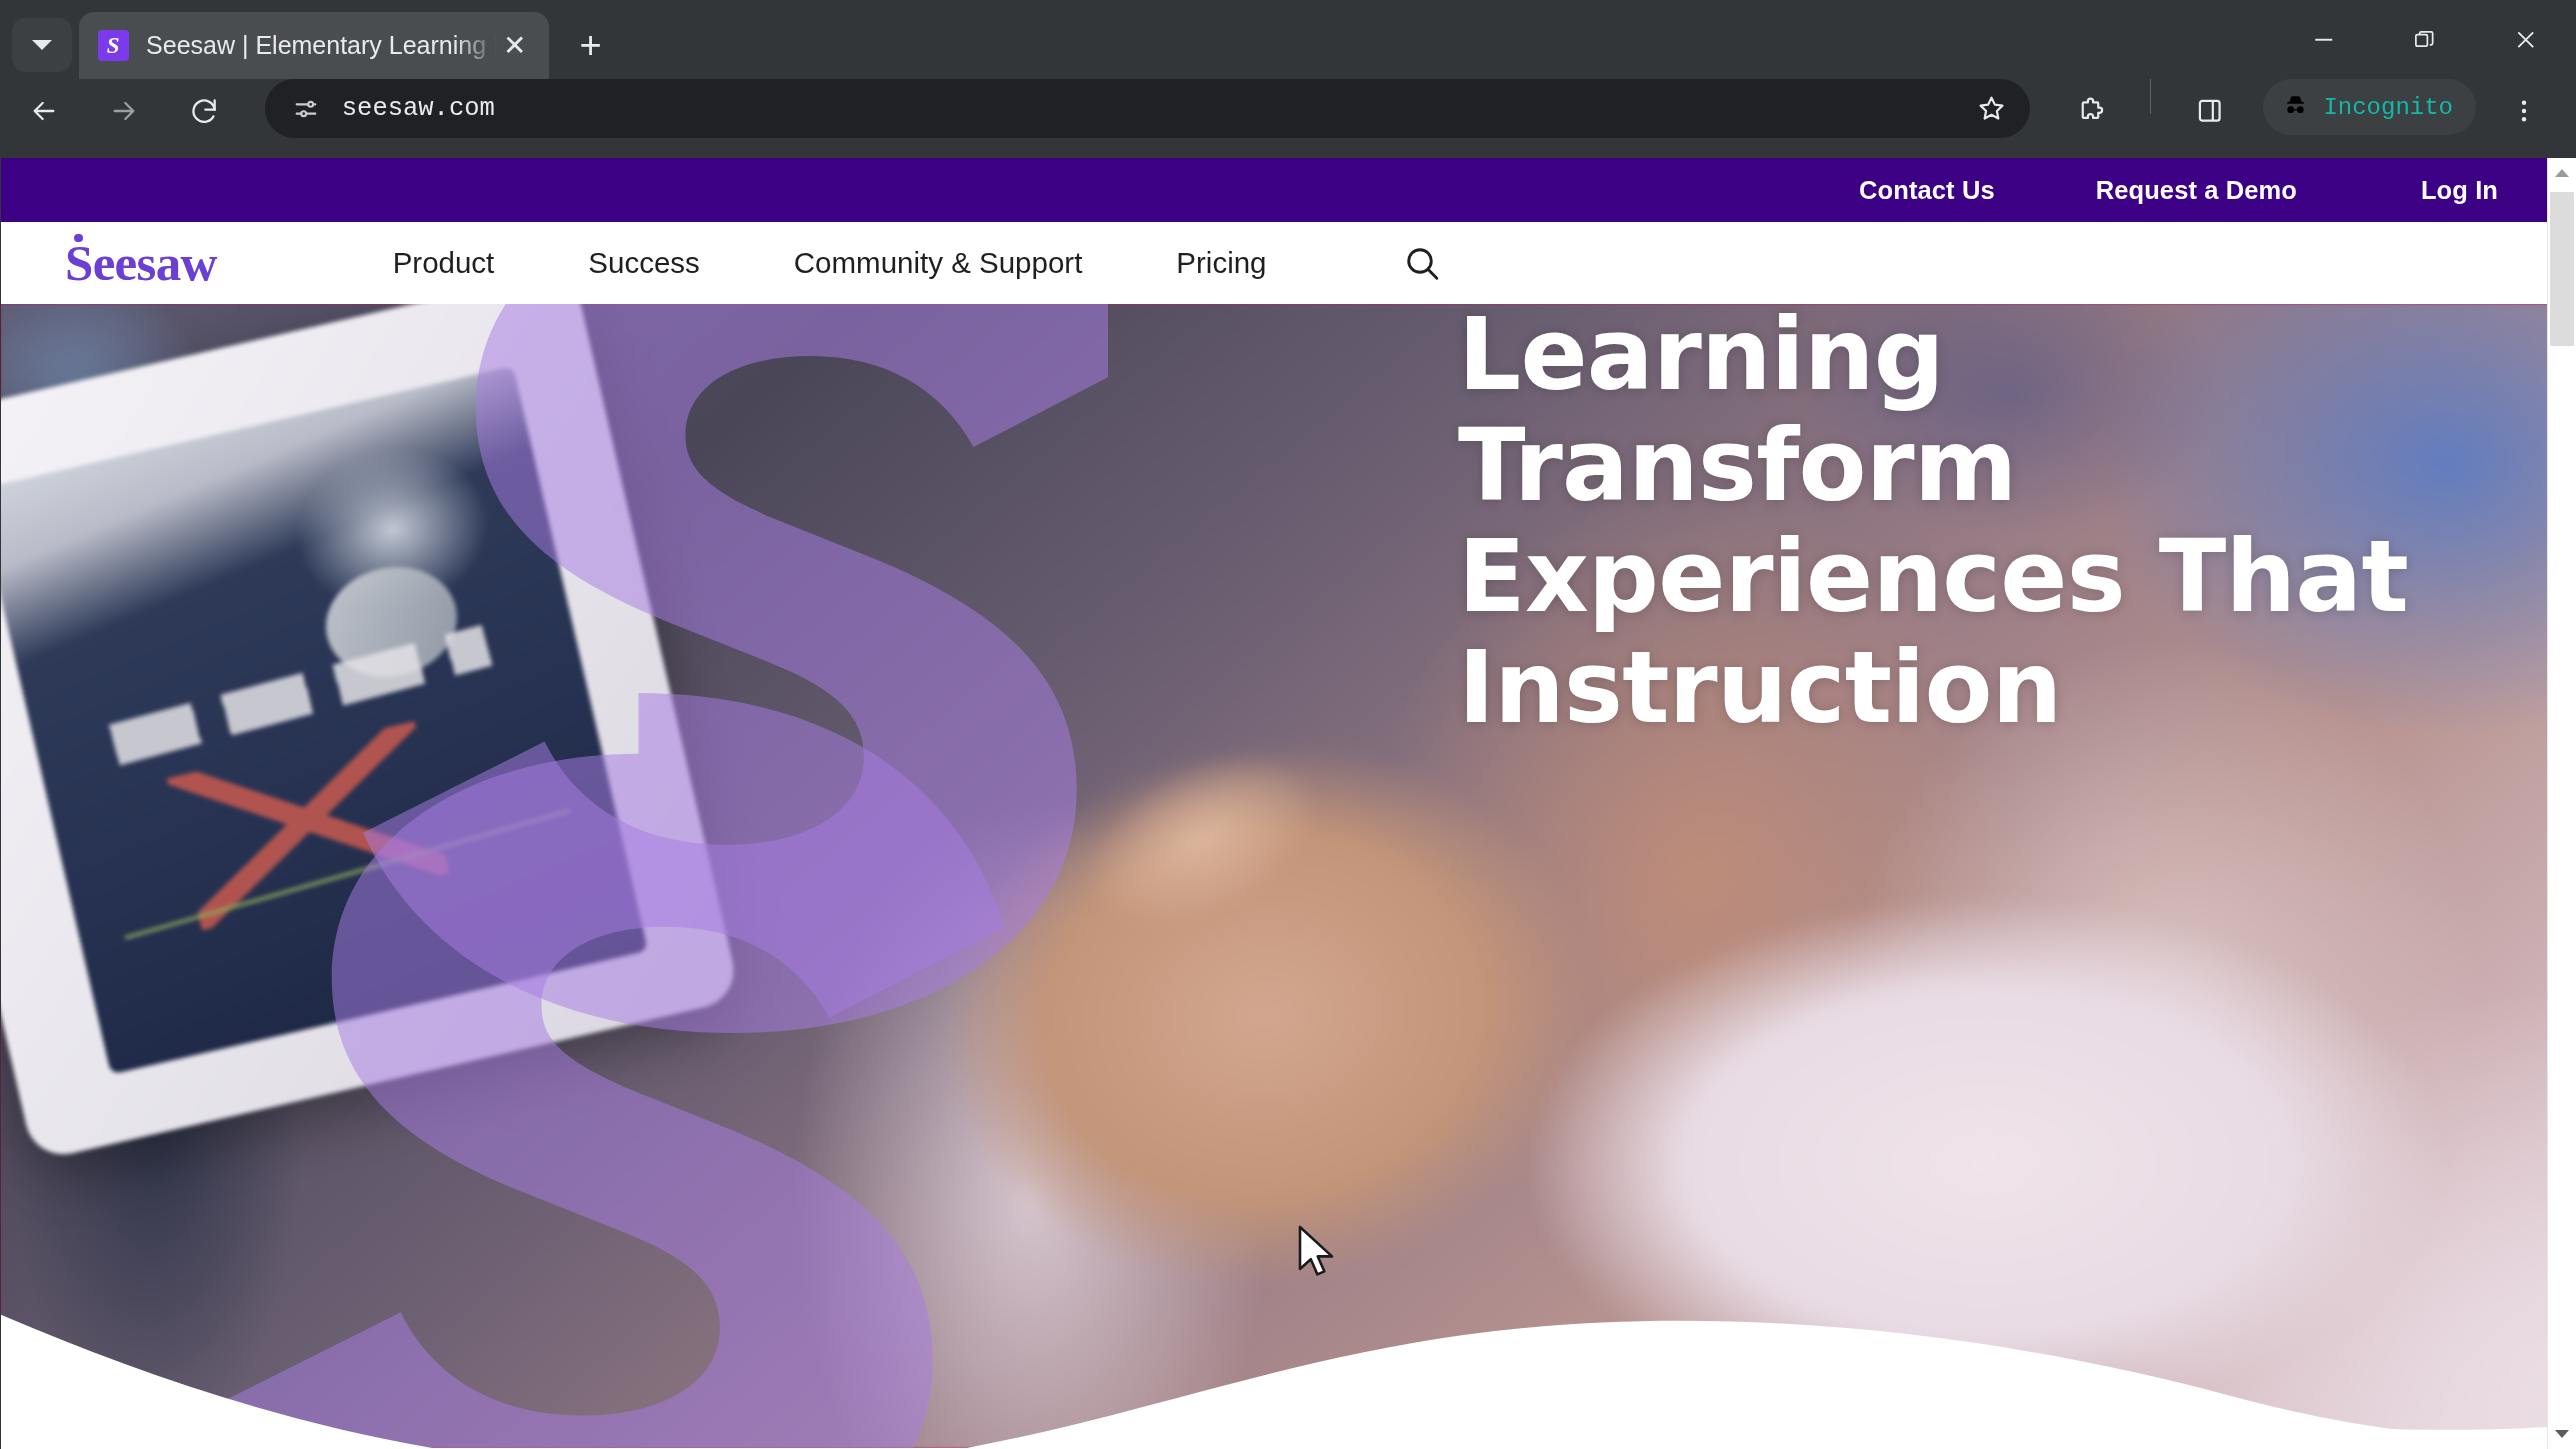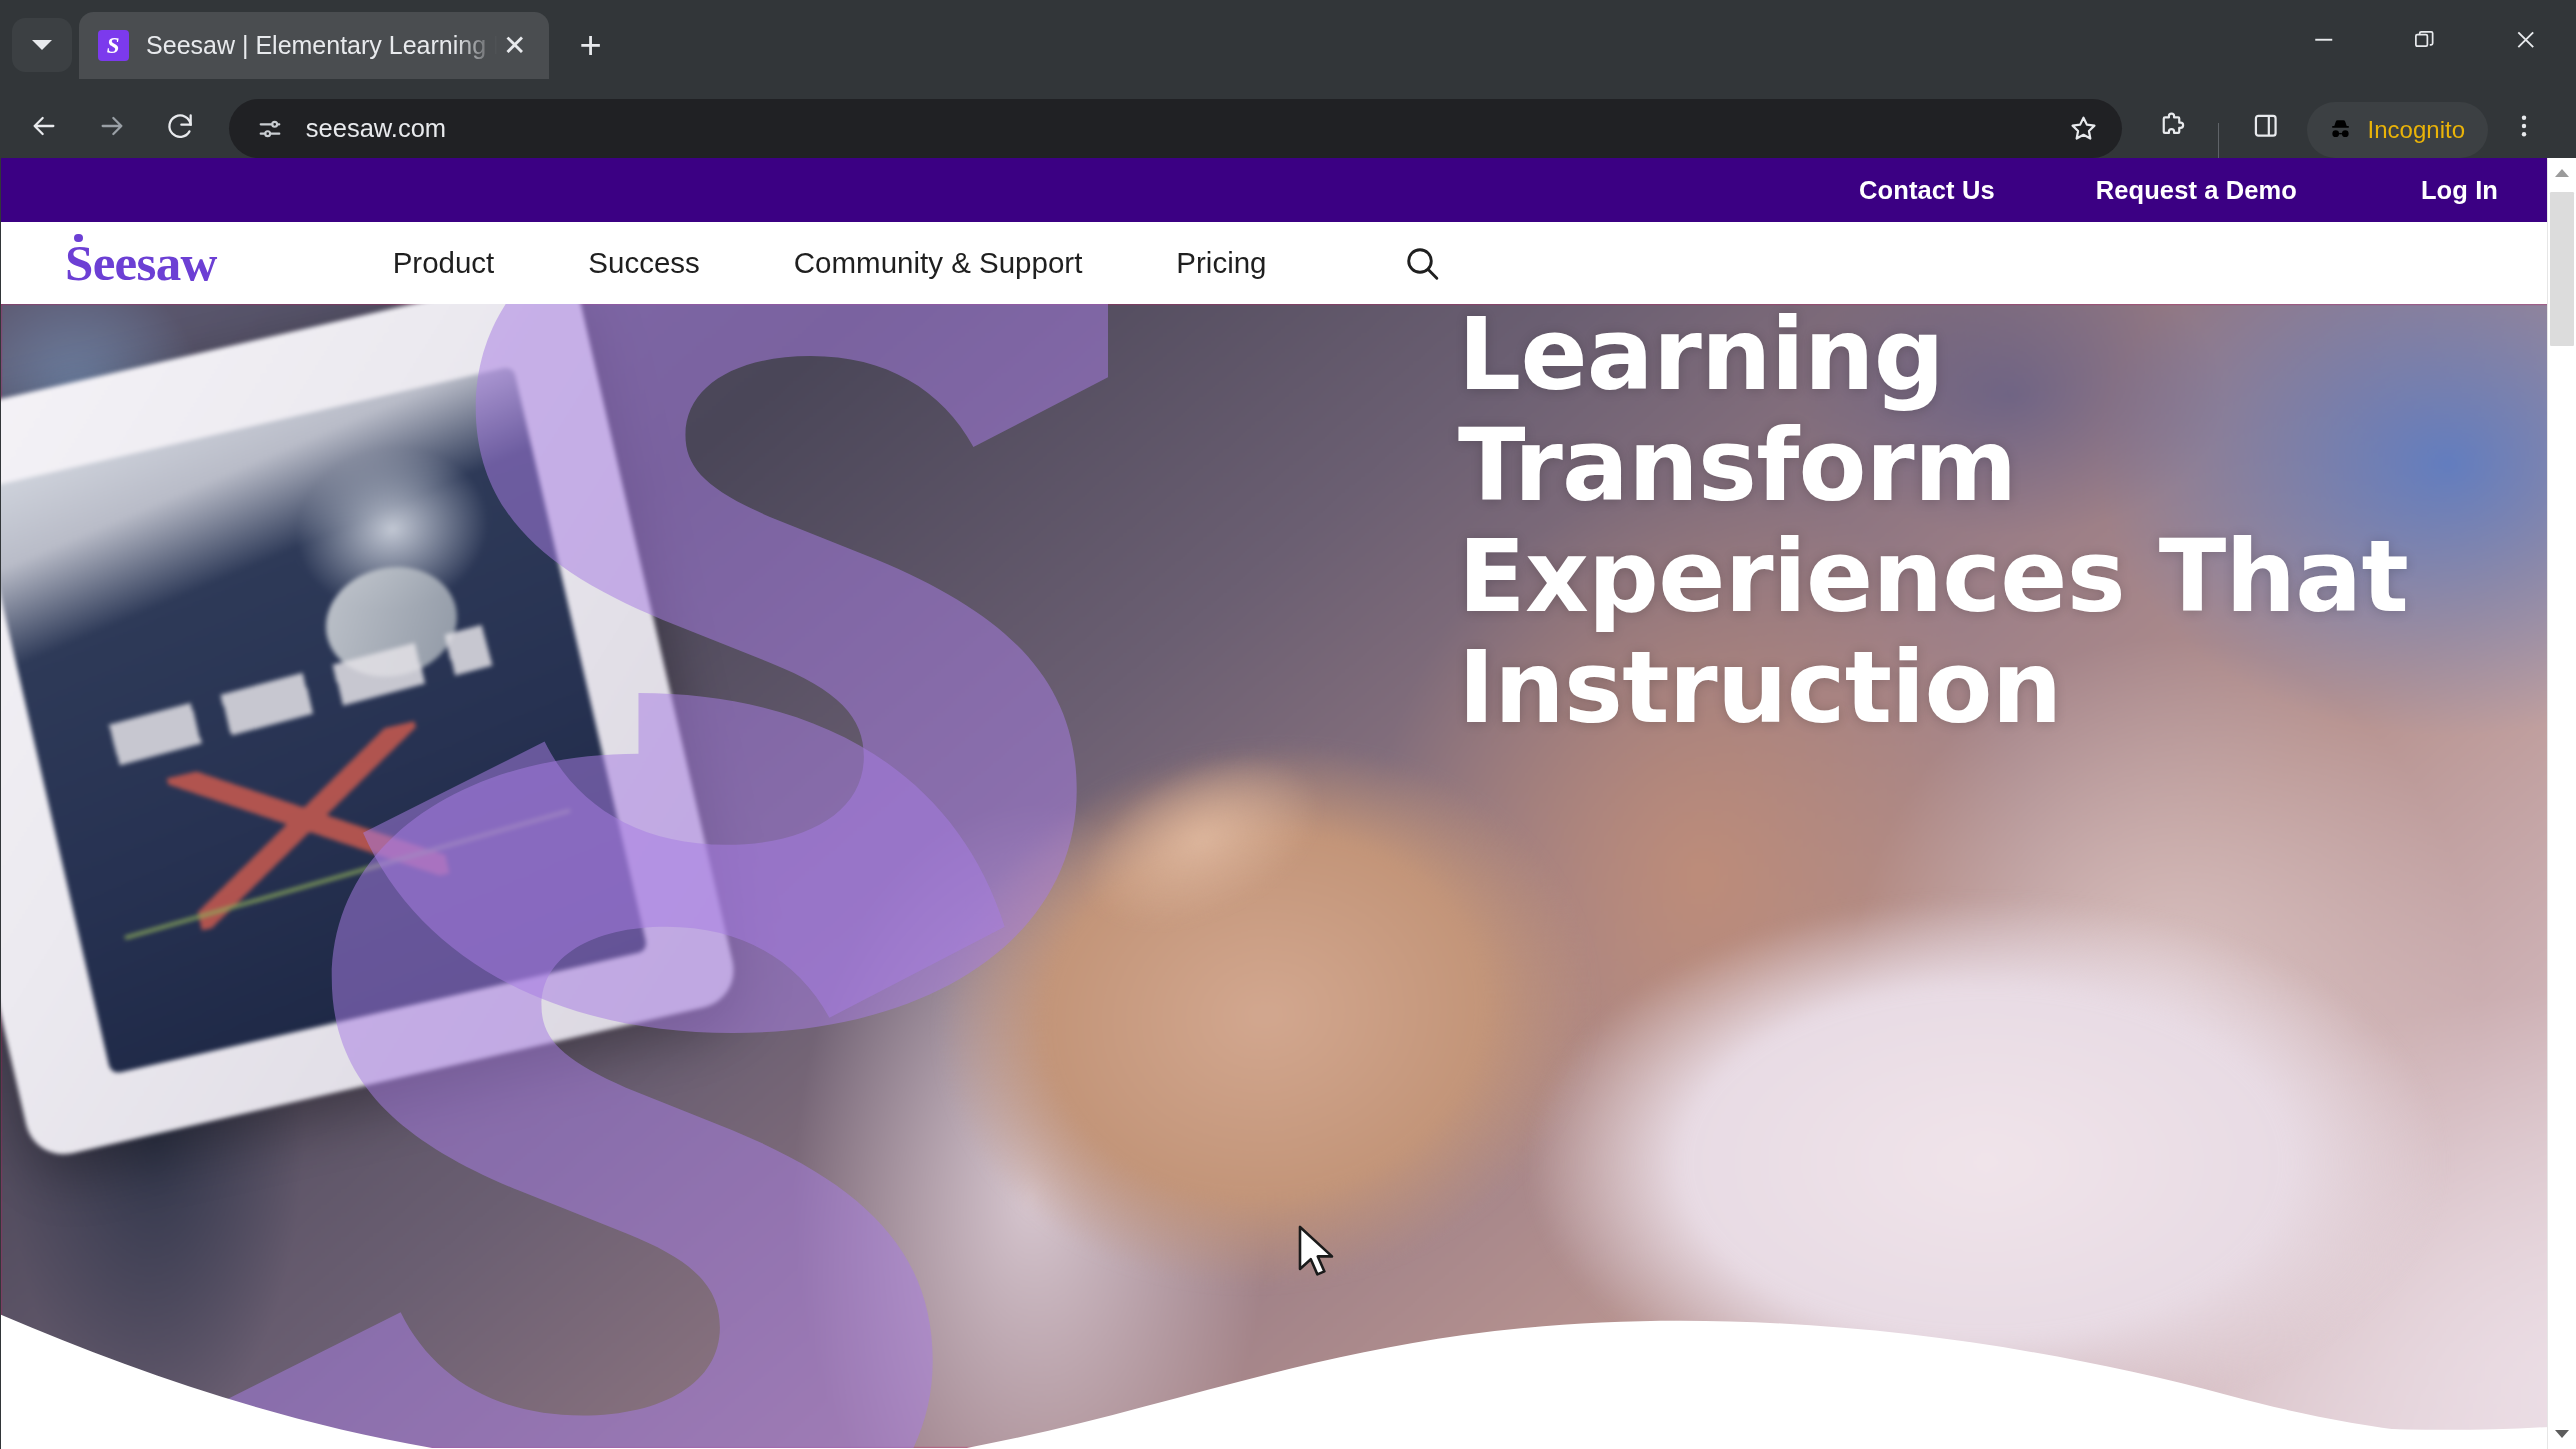--- a/index.html
+++ b/index.html
@@ -48,8 +48,8 @@
   .wc svg { display:block; }
 
   .toolbar {
-    height:79px; background:#323639; display:flex; align-items:flex-end;
-    padding:0 20px 0 12px; gap:4px;
+    height:79px; background:#323639; display:flex; align-items:flex-start;
+    padding:0 20px 0 12px; gap:16px;font-family:Liberation Mono, monospace;
   }
   .nav-btn { width:64px;height:64px;border-radius:50%;display:flex;align-items:center;justify-content:center;color:#e8eaed;flex:0 0 auto;}
   .nav-btn.dim { color:#9aa0a6; }

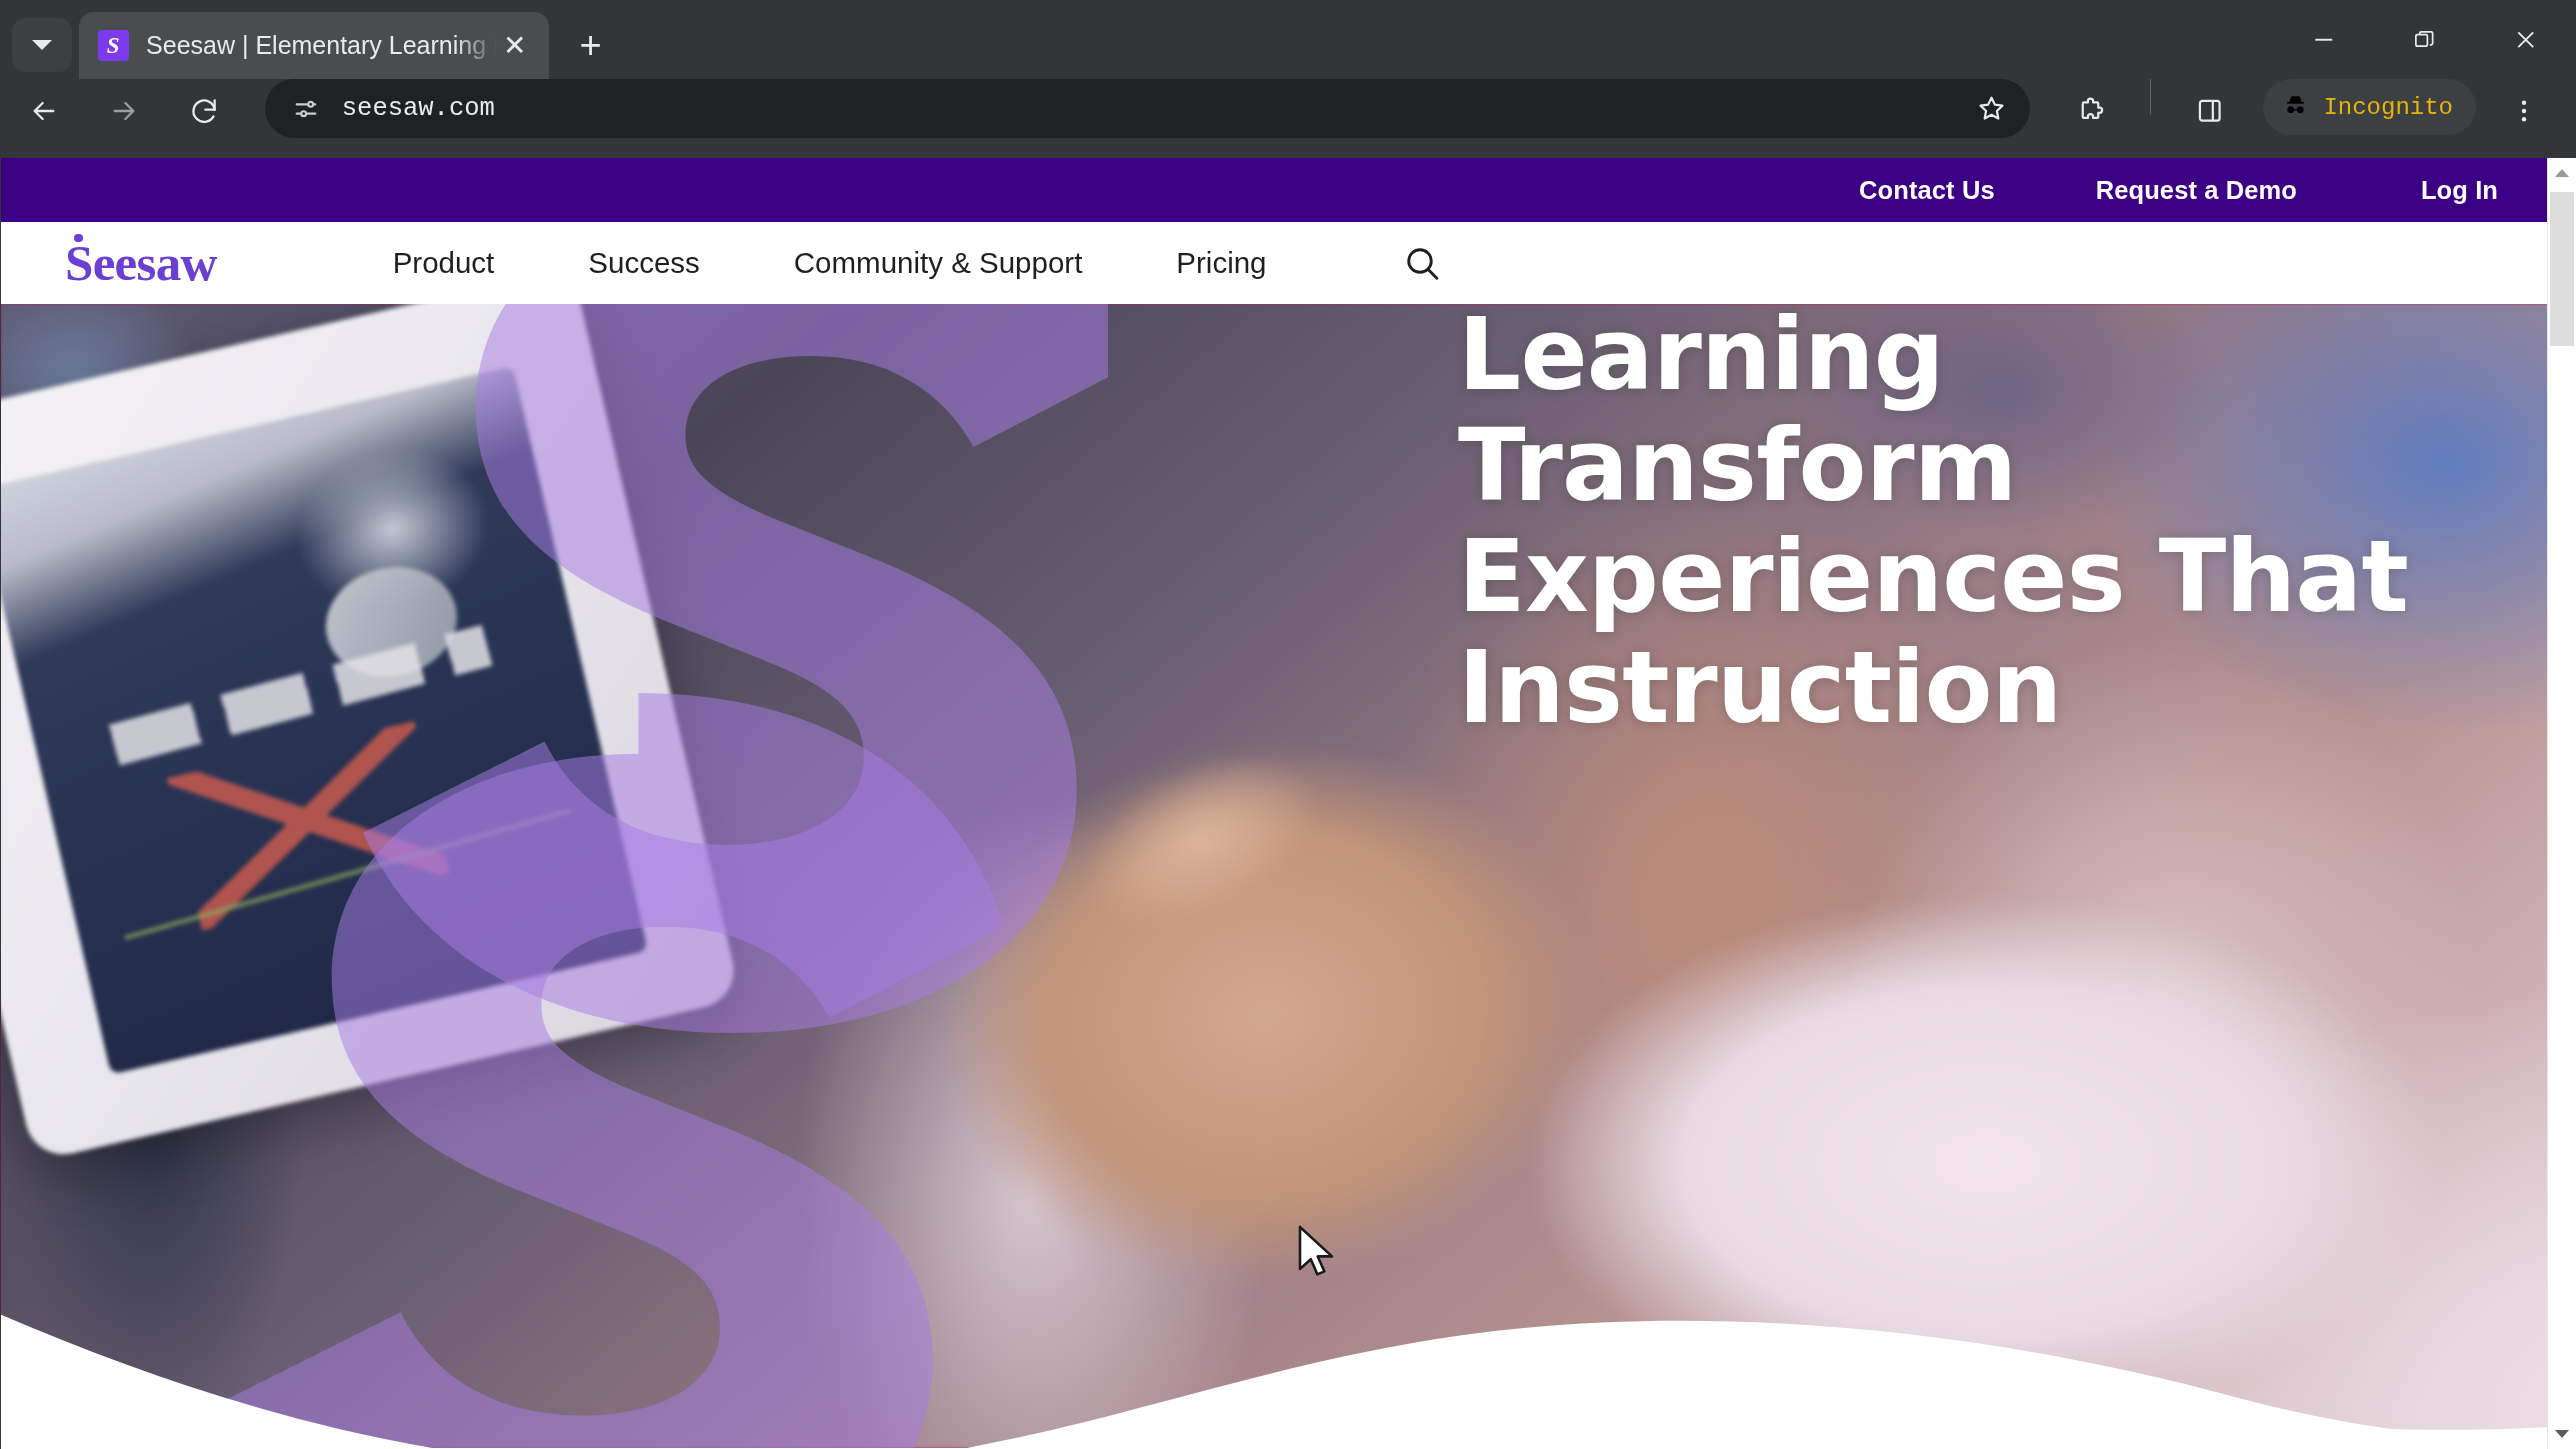--- a/index.html
+++ b/index.html
@@ -66,7 +66,7 @@
     height:56px; border-radius:28px; background:#3c4043; display:flex; align-items:center;
     padding:0 23px 0 17.4px; gap:12px; flex:0 0 auto; margin-left:5.4px;
   }
-  .incognito-label { color:#eab308; font-size:24px; white-space:nowrap; }
+  .incognito-label { color:#14b8a6; font-size:24px; white-space:nowrap; }
 
   
   #viewport {

